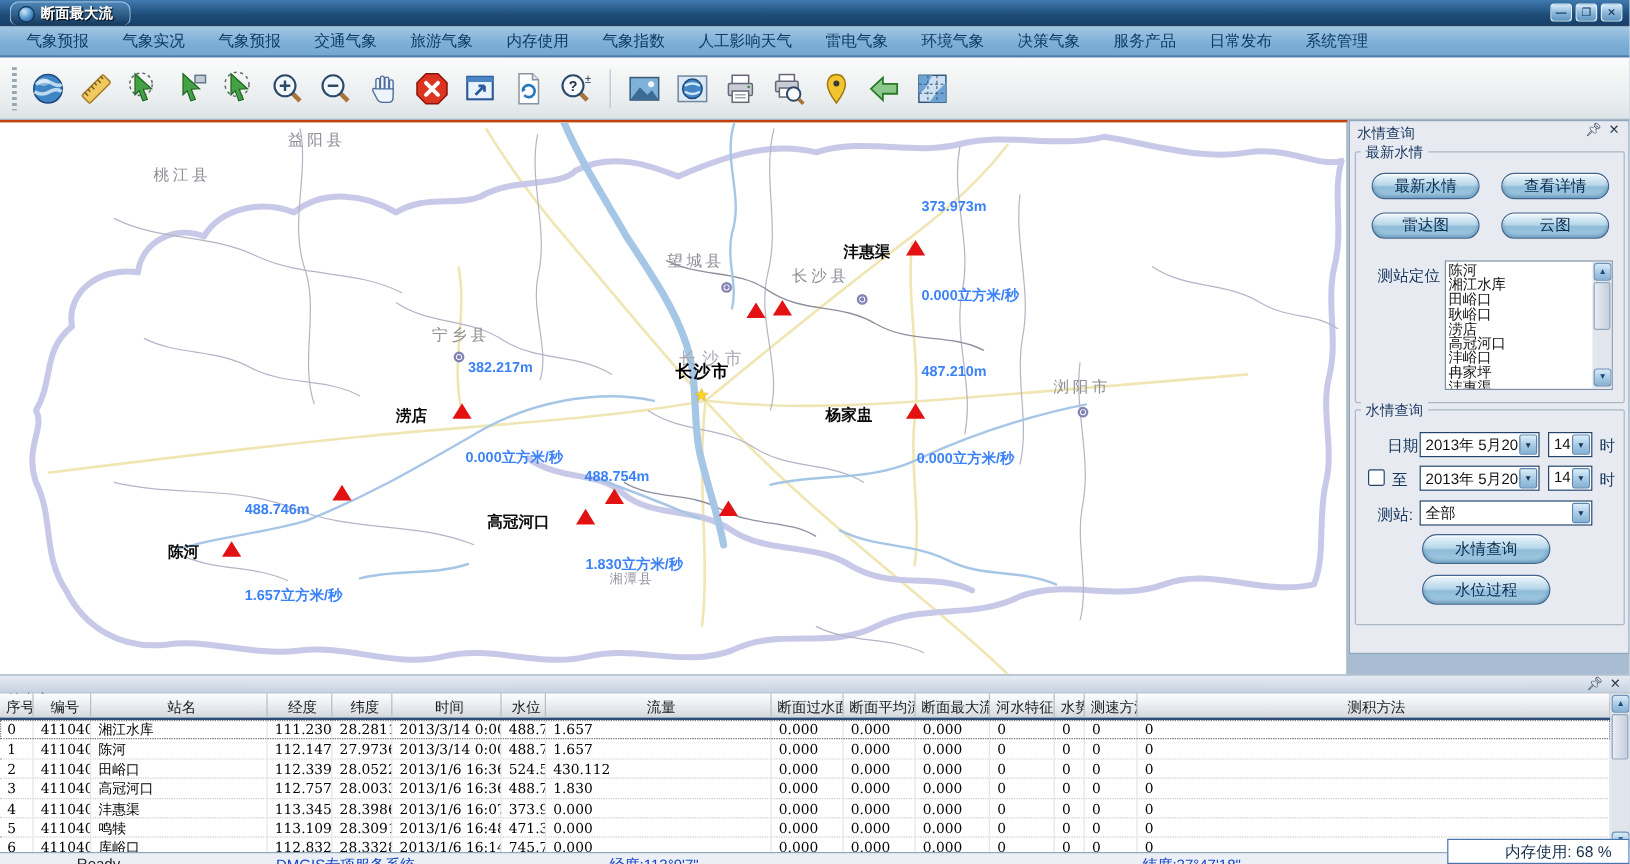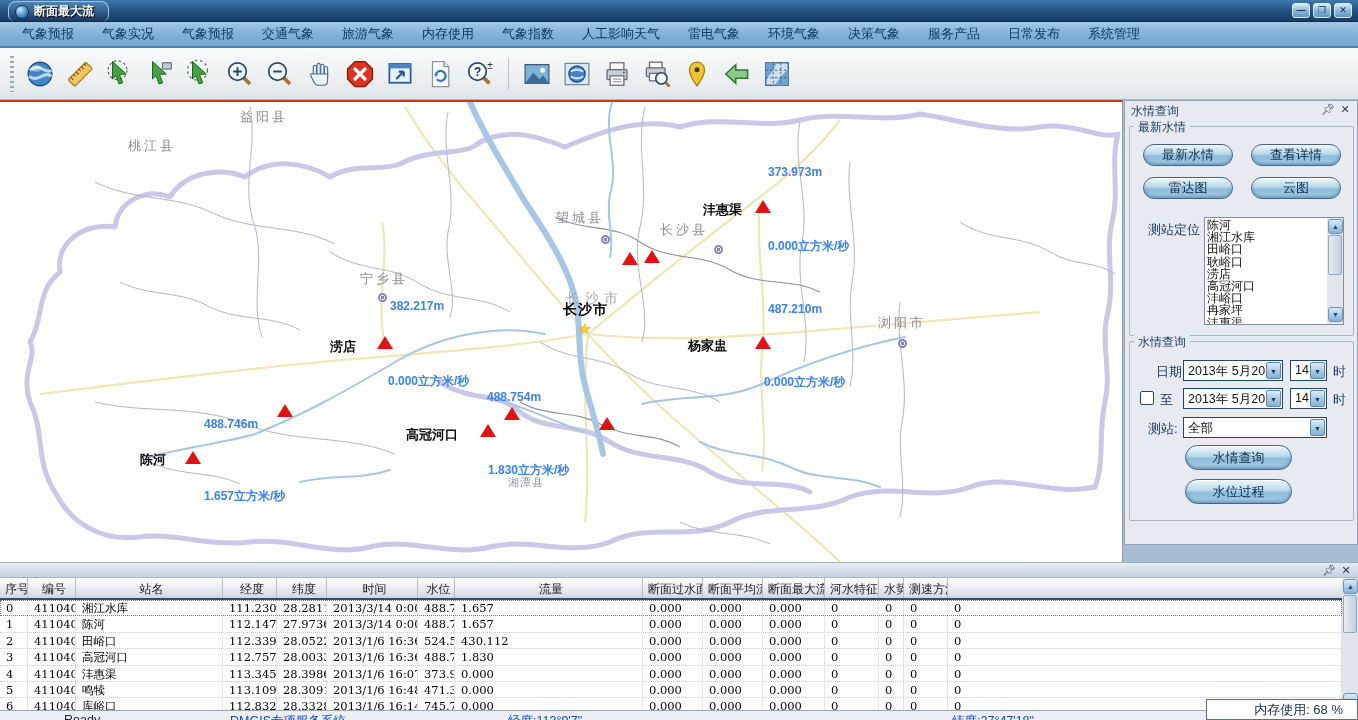--- a/index.html
+++ b/index.html
@@ -469,6 +469,7 @@
       <div class="th-cell" style="width: 54px;">河水特征码</div>
       <div class="th-cell" style="width: 25px;">水势</div>
       <div class="th-cell" style="width: 44px;">测速方法</div>
+      <div class="th-cell" style="width: auto; flex: 1 1 0%;">测积方法</div>
     </div>
   <div class="trows" id="table-rows">
       <div class="tr-row focused">

